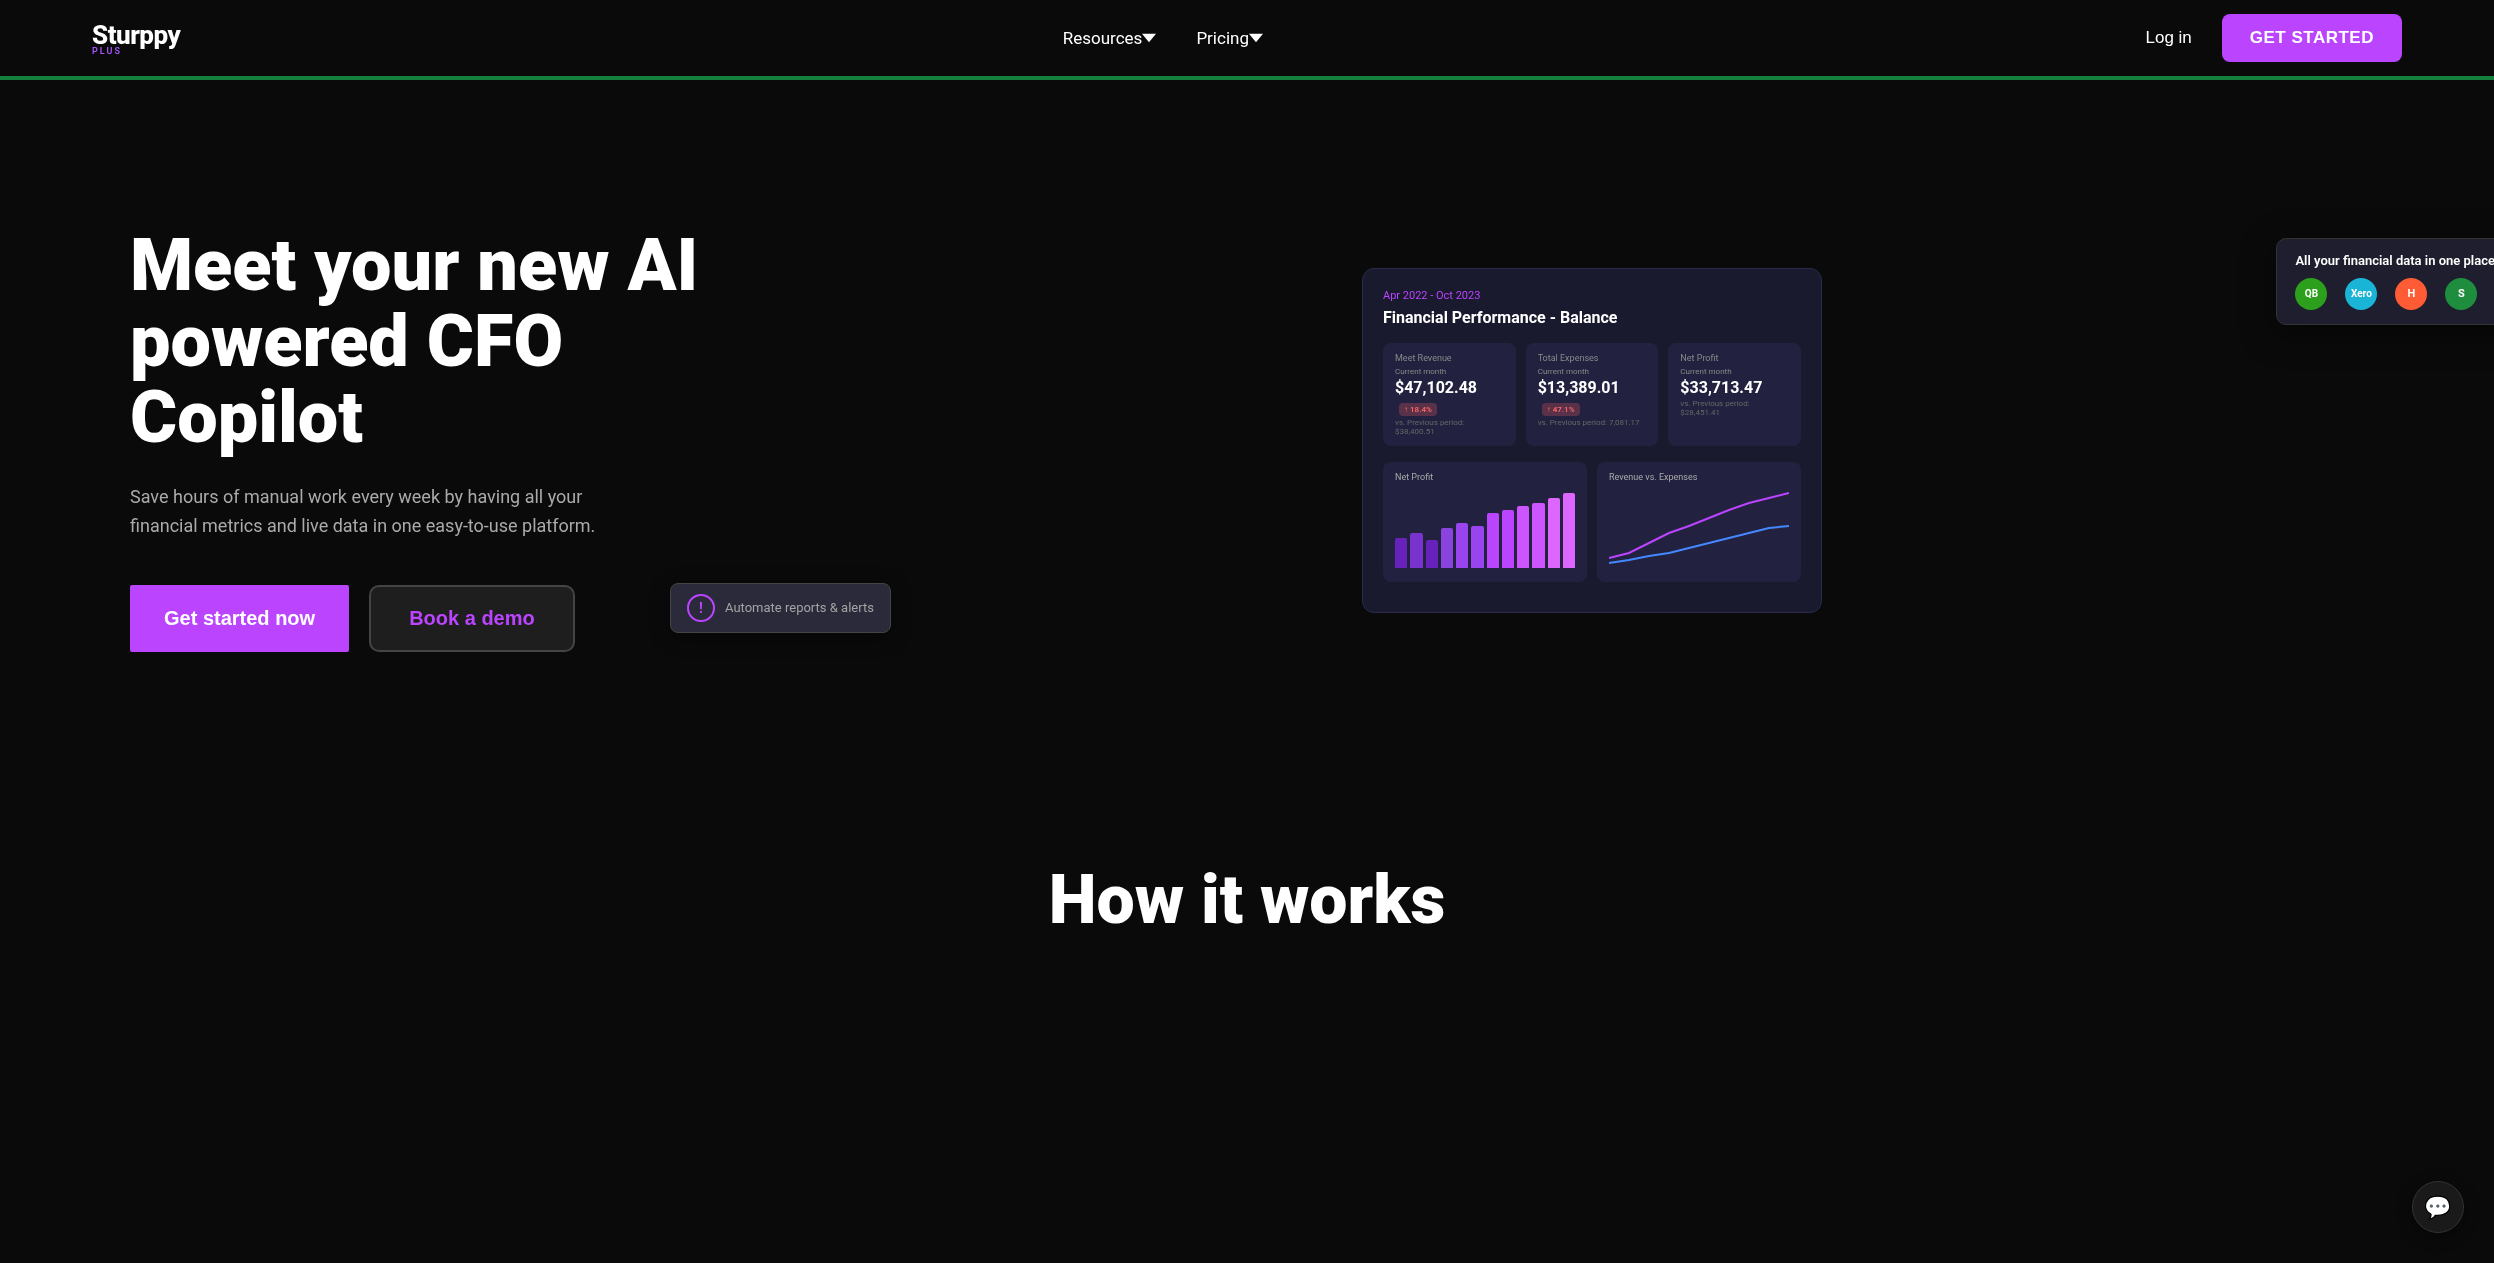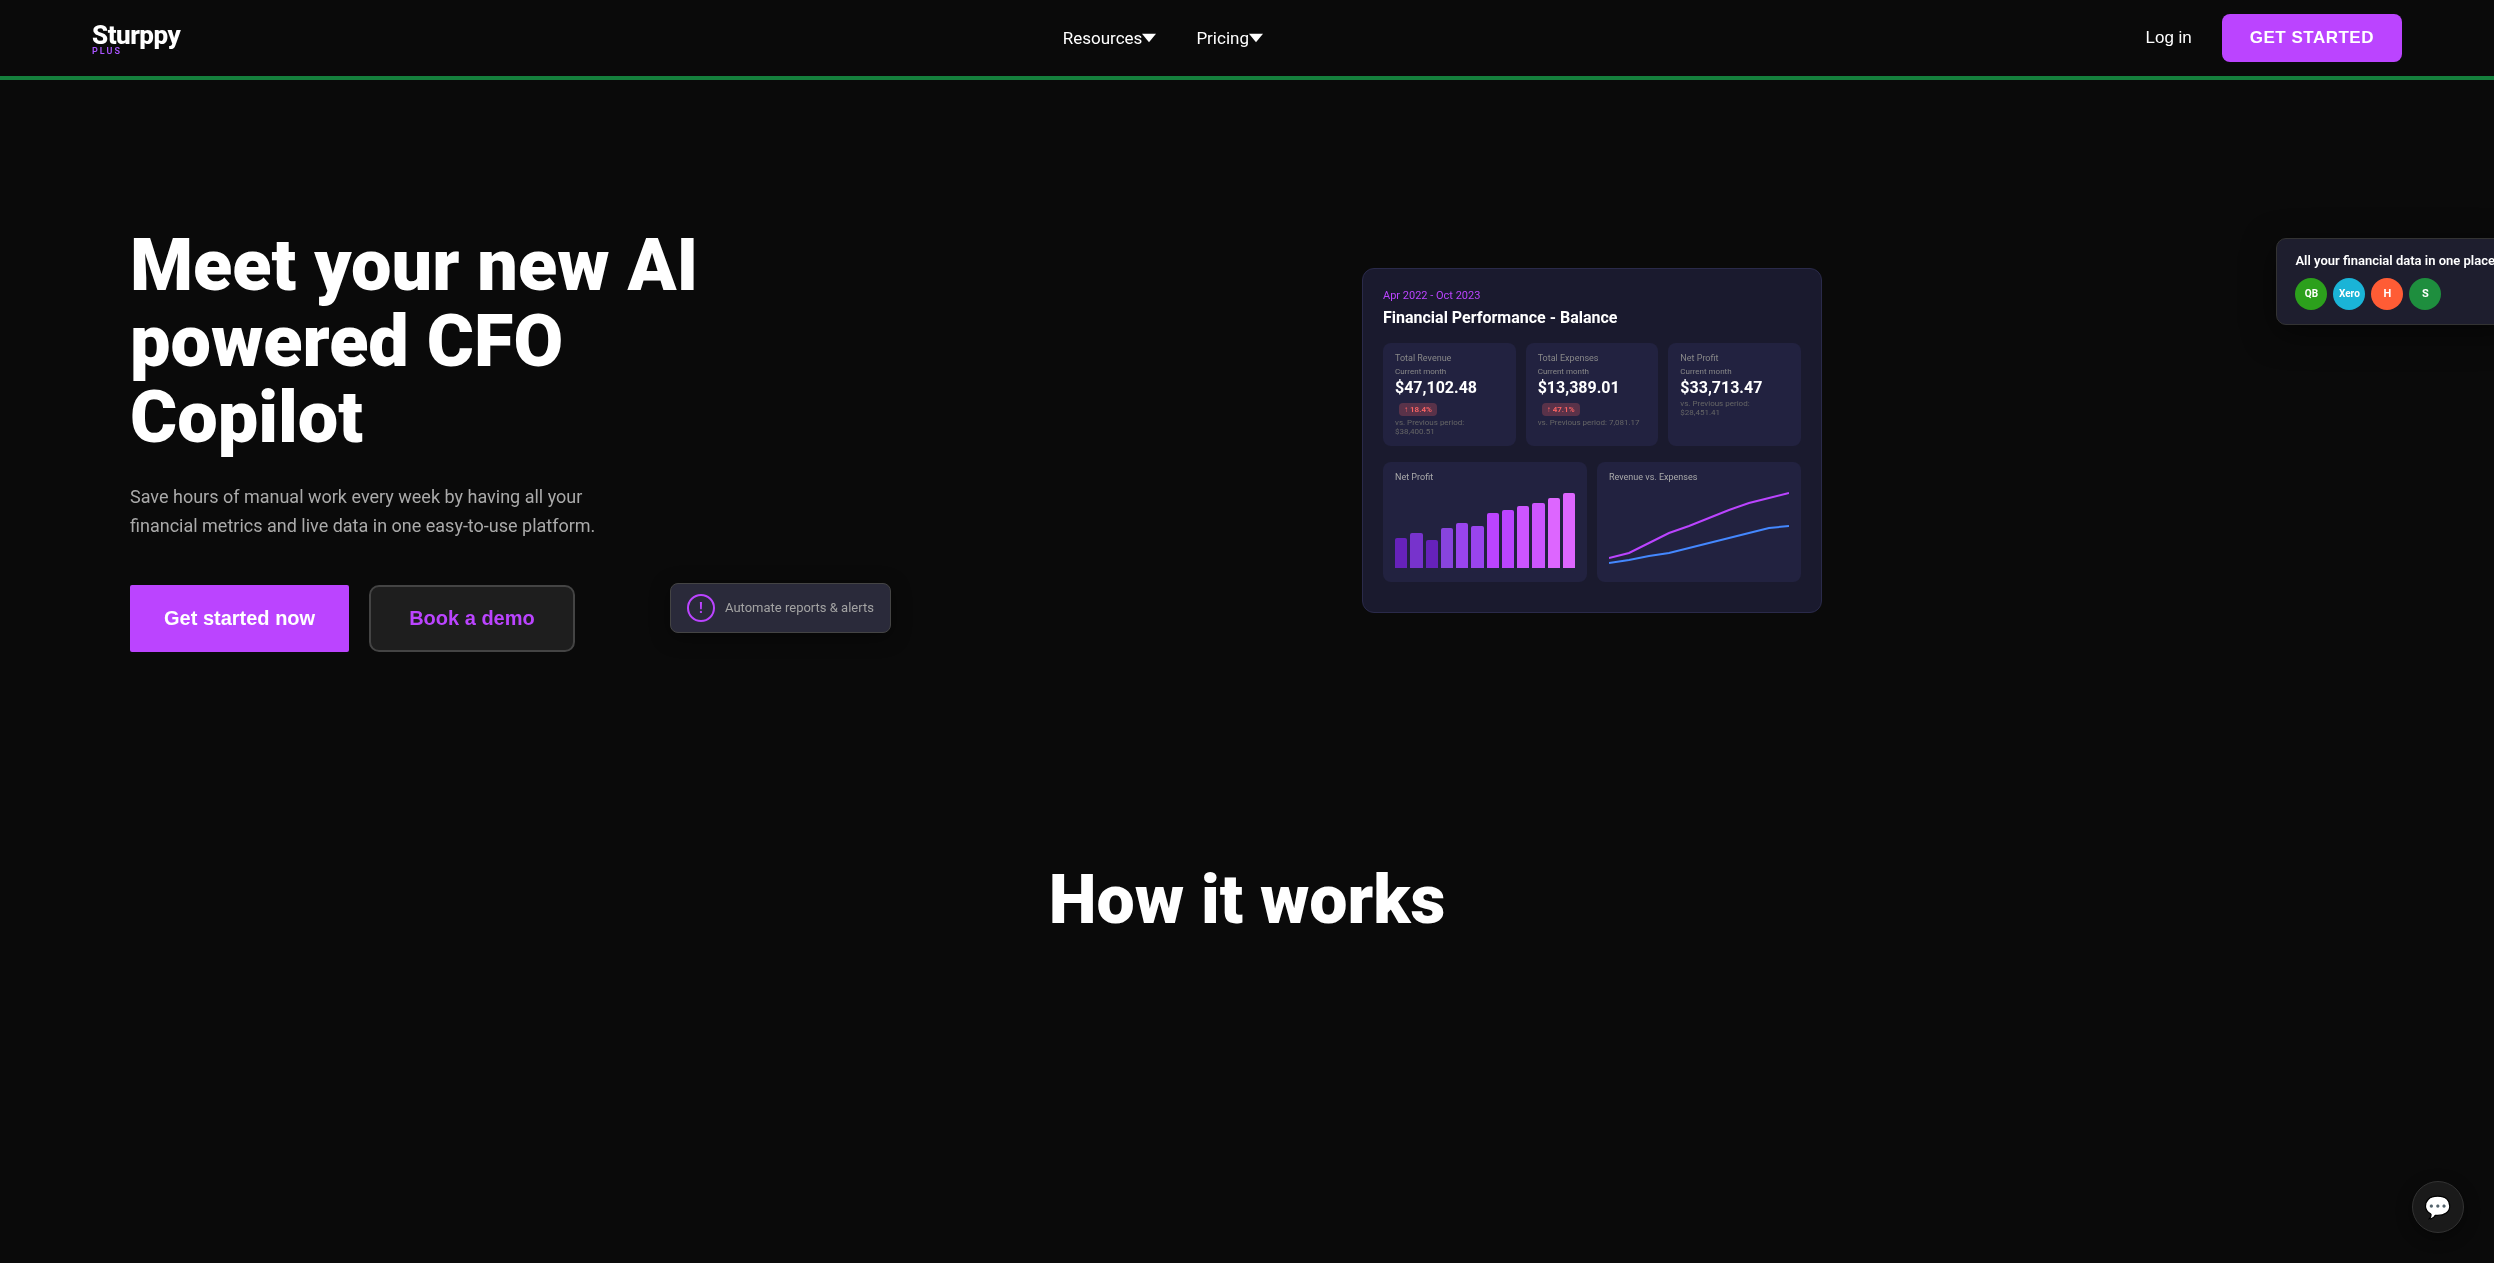--- a/index.html
+++ b/index.html
@@ -273,7 +273,7 @@
     }
     .integrations-icons {
       display: flex;
-      gap: 6px;
+      gap: 18px;
       align-items: center;
     }
     .int-icon {

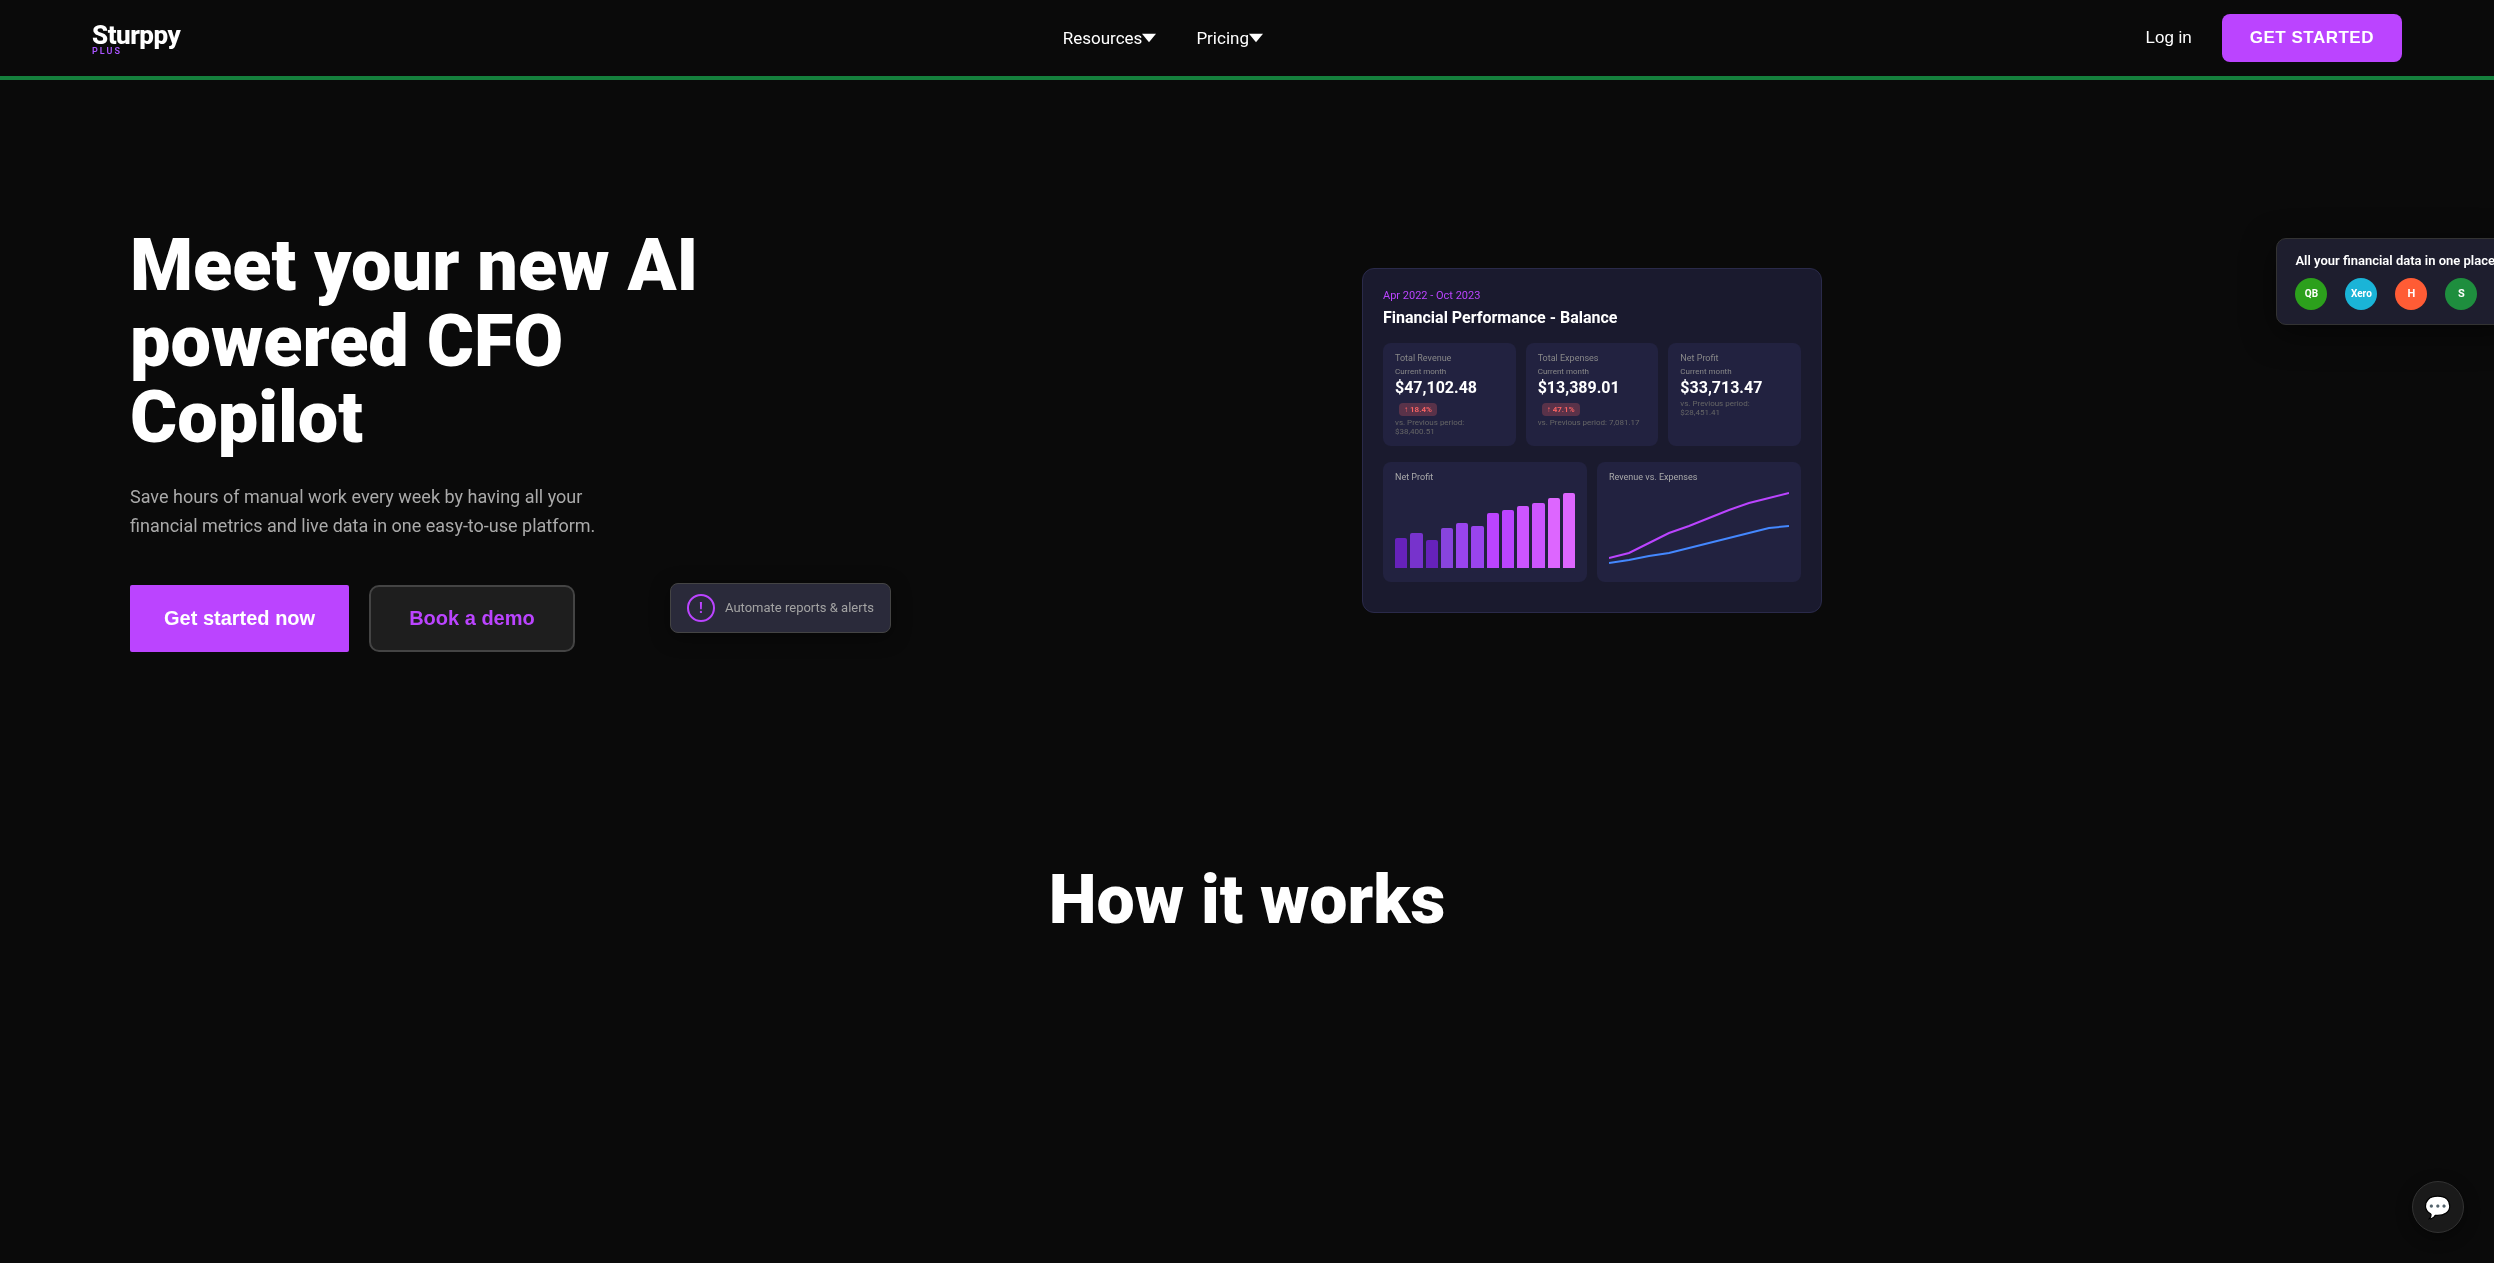--- a/index.html
+++ b/index.html
@@ -409,7 +409,7 @@
 
       <div class="metrics-row">
         <div class="metric-box">
-          <div class="metric-label">Total Revenue</div>
+          <div class="metric-label">Meet Revenue</div>
           <div class="metric-sublabel">Current month</div>
           <div>
             <span class="metric-value">$47,102.48</span>

